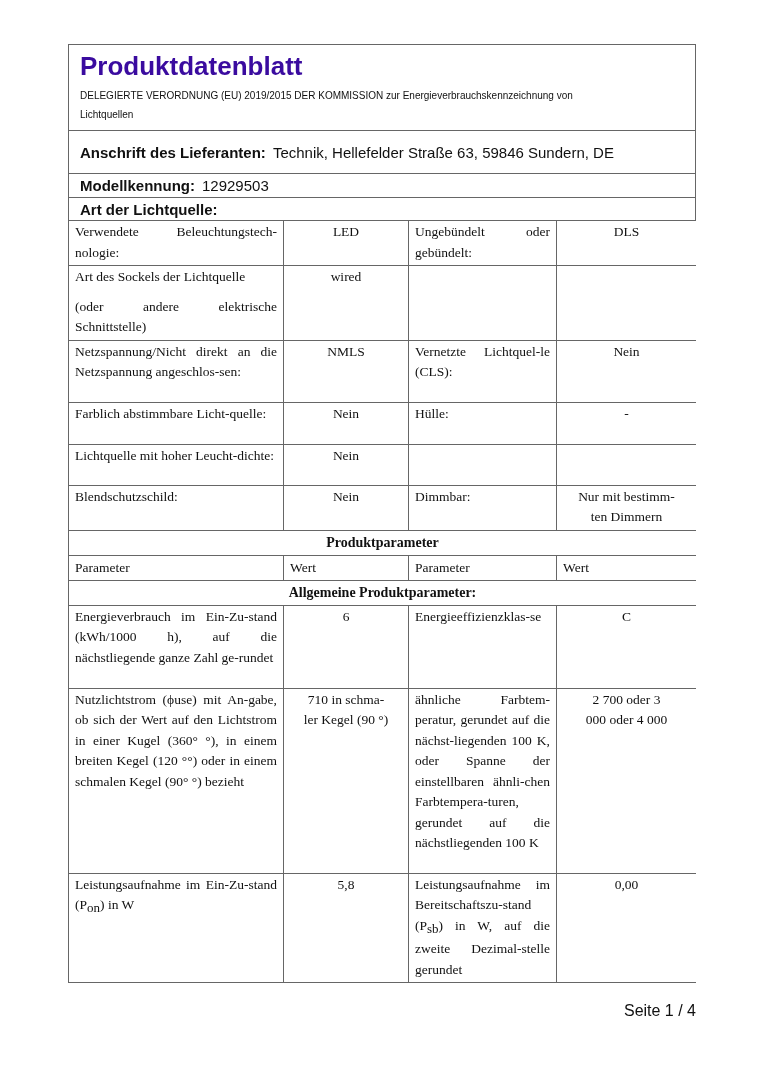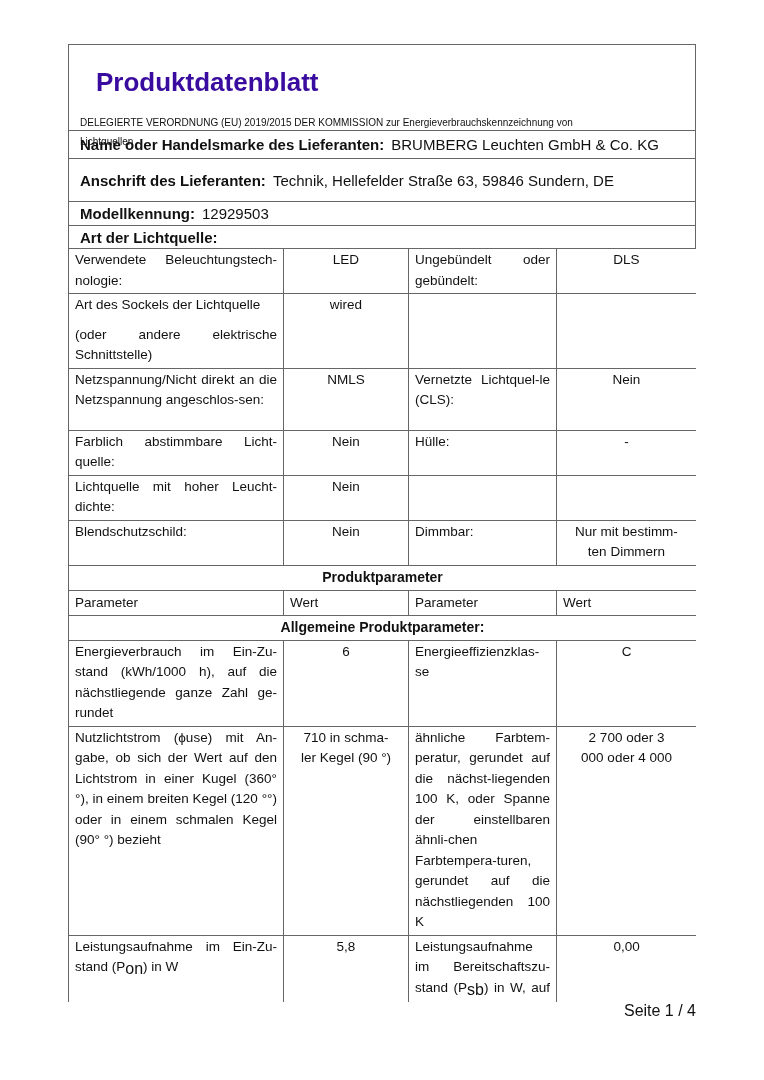--- a/index.html
+++ b/index.html
@@ -12,7 +12,7 @@
   .sheet > * + * { margin-top:-1px; }
   .box { box-sizing:border-box; border:1px solid #666; background:#fff; width:628px; }
   .header-box { height:87px; padding:6px 11px 0; }
-  .doc-title { margin:16px; font-size:26px; line-height:30px; font-weight:bold; color:#3A0B9F; }
+  .doc-title { margin:0; font-size:26px; line-height:30px; font-weight:bold; color:#3A0B9F; }
   .reg { margin:5px 0 0; font-size:10px; line-height:19px; width:540px; text-align:left; }
   .row-box { display:flex; align-items:center; padding:0 11px; font-size:15px; }
   .h29{height:29px} .h33{height:44px} .h25{height:25px} .h24{height:24px}

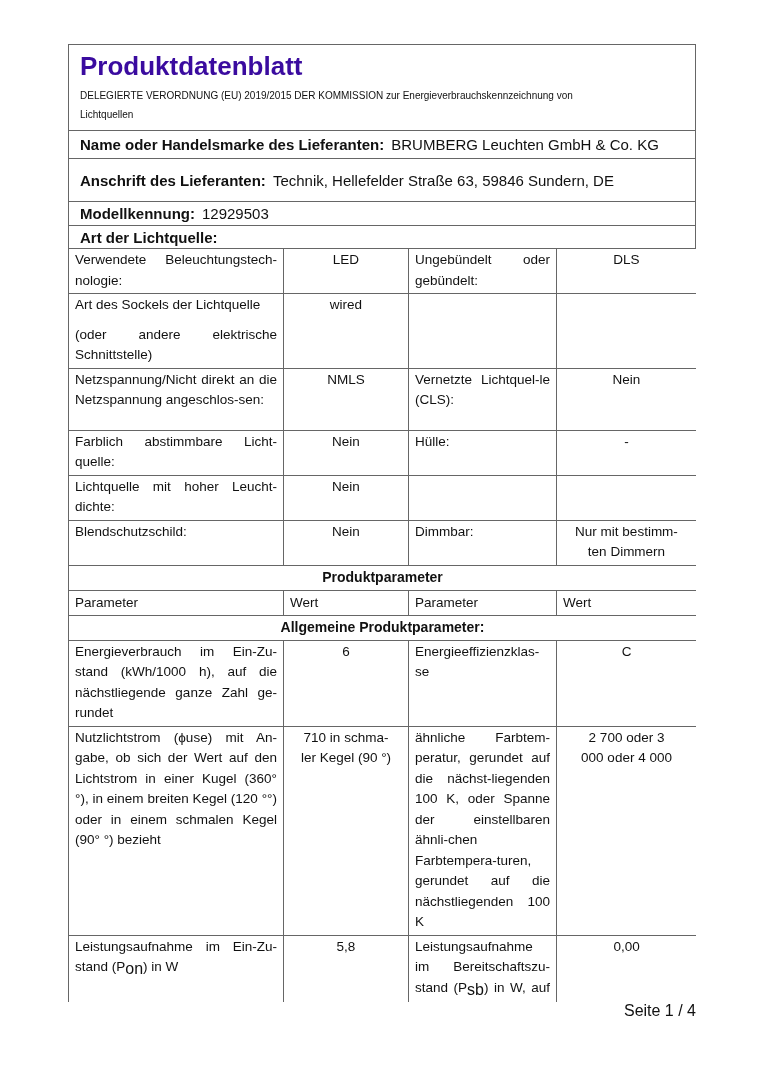--- a/index.html
+++ b/index.html
@@ -45,10 +45,6 @@
       <p class="reg">DELEGIERTE VERORDNUNG (EU) 2019/2015 DER KOMMISSION zur Energieverbrauchskennzeichnung von Lichtquellen</p>
     </div>
 
-    <div class="box row-box h29">
-      <span class="lbl">Name oder Handelsmarke des Lieferanten:</span>
-      <span class="val">BRUMBERG Leuchten GmbH &amp; Co. KG</span>
-    </div>
 
     <div class="box row-box h33">
       <span class="lbl">Anschrift des Lieferanten:</span>

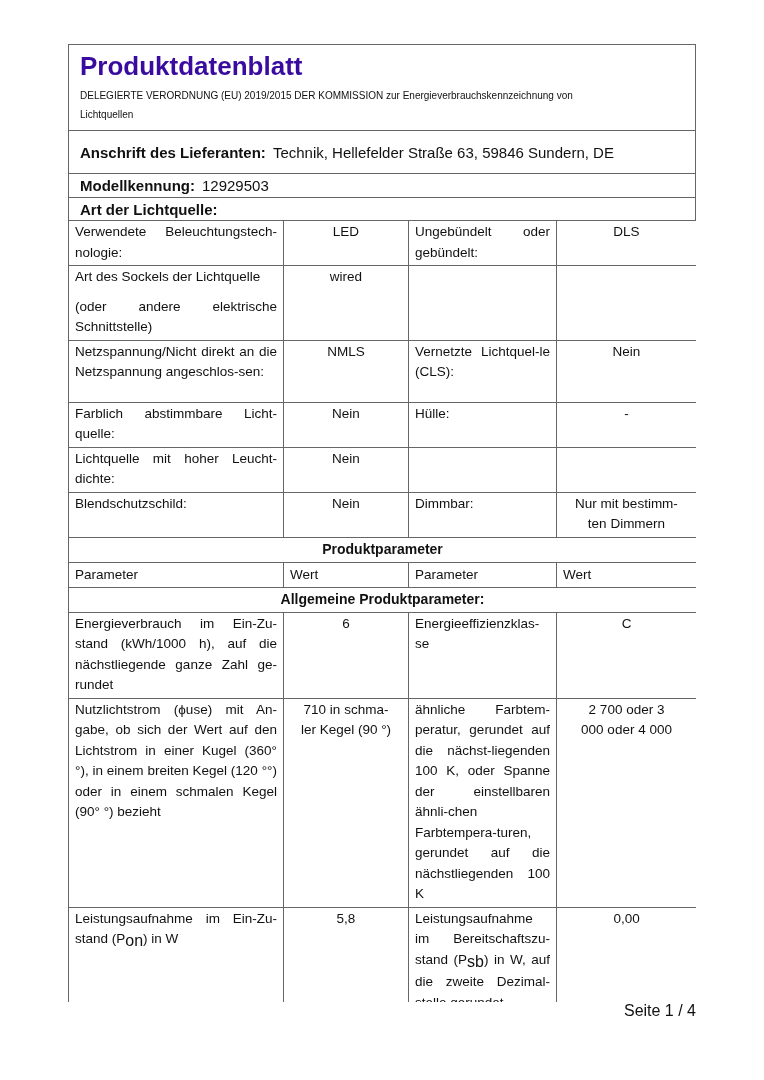--- a/index.html
+++ b/index.html
@@ -21,7 +21,7 @@
   table.grid { border-collapse:collapse; table-layout:fixed; width:628px;
     font-size:13.5px; line-height:20.5px; background:#fff; }
   table.grid td { border:1px solid #666; vertical-align:top;
-    box-sizing:border-box; padding:1px 6px 2px; }
+    box-sizing:border-box; padding:1px 6px 2px;font-family:Liberation Serif, serif; }
   td.p { text-align:justify; }
   td.v { text-align:center; white-space:pre-line; }
   td.ph { text-align:left; height:22px; padding-top:0; padding-bottom:0; line-height:21px; }

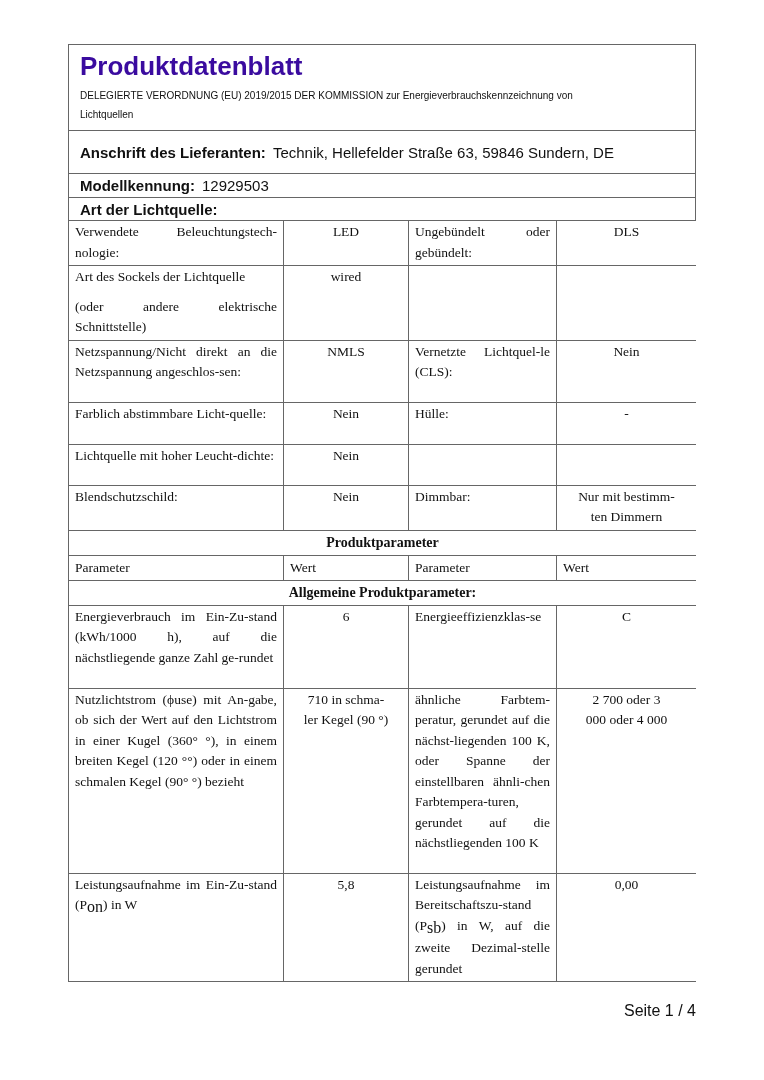--- a/index.html
+++ b/index.html
@@ -30,7 +30,7 @@
   .ra3 td{height:42px} .ra4 td{height:41px} .ra5 td{height:36px}
   .rb0 td{height:83px} .rb1 td{height:185px} .rb2 td{height:97px}
   .para-gap { margin-top:9px; }
-  .sub { font-size:16px; vertical-align:-3px; }
+  .sub { font-size:13px; vertical-align:-3px; }
   .footer { position:absolute; top:1004px; right:68px; font-size:16px; line-height:13px; color:#111; }
   .c1{width:215px} .c2{width:125px} .c3{width:148px} .c4{width:140px}
 </style>

